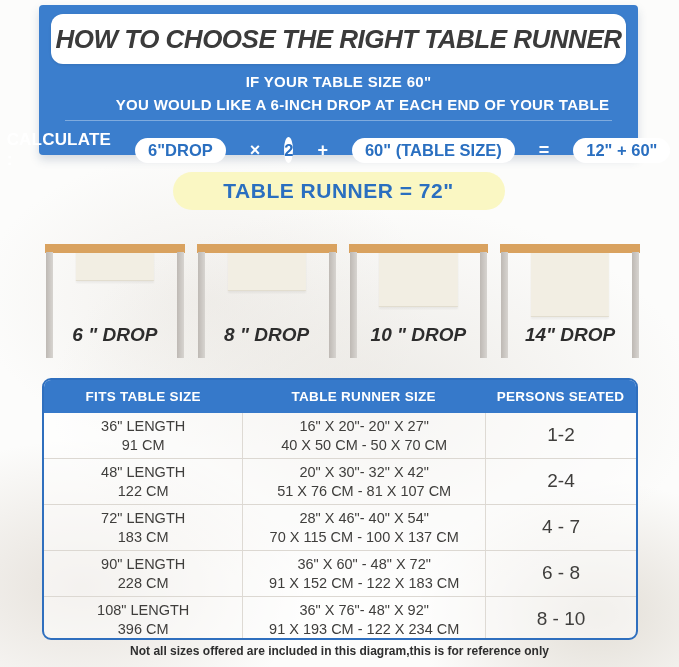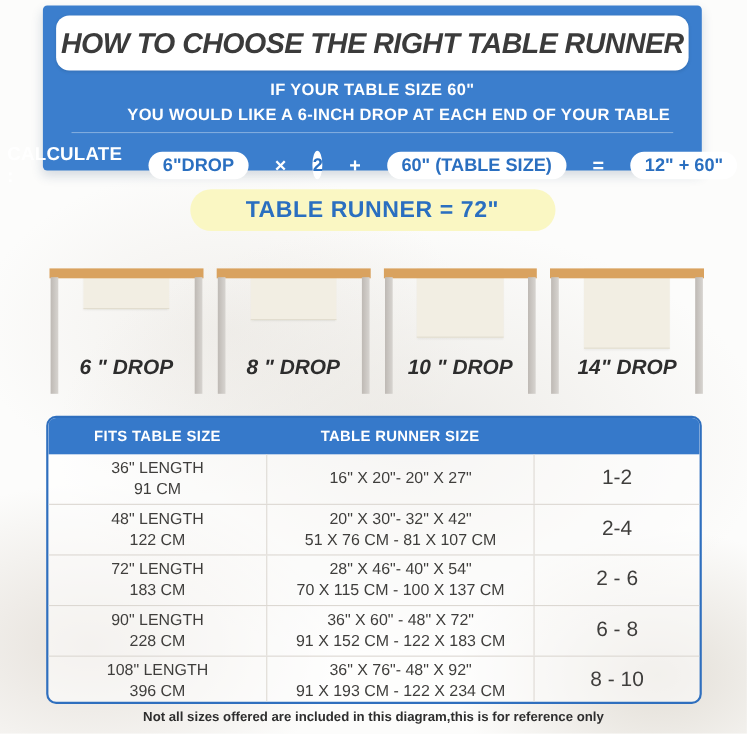--- a/index.html
+++ b/index.html
@@ -190,6 +190,7 @@
     <div class="st-header">
       <div class="hcell">FITS TABLE SIZE</div>
       <div class="hcell">TABLE RUNNER SIZE</div>
+      <div class="hcell">PERSONS SEATED</div>
     </div>
 
     <div class="st-row">

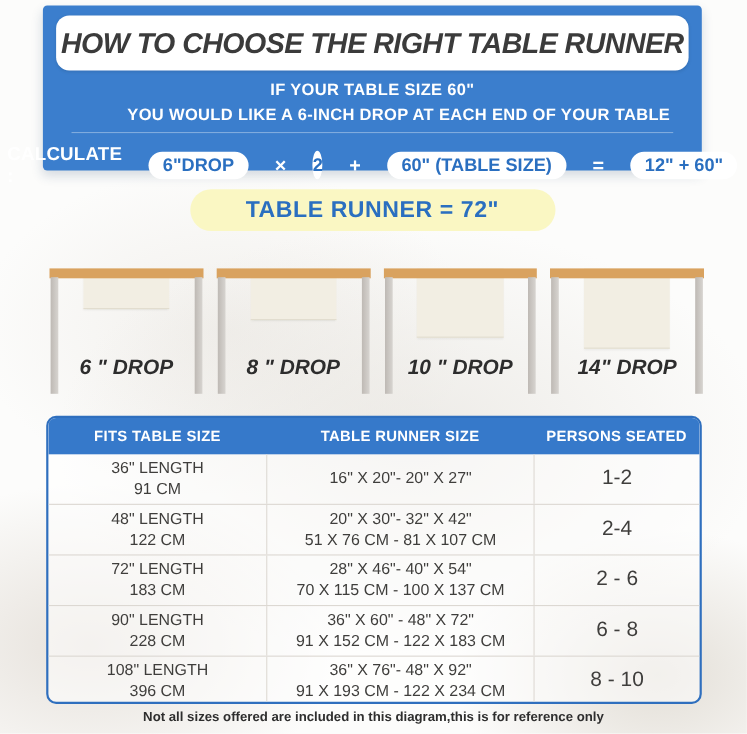--- a/index.html
+++ b/index.html
@@ -200,6 +200,7 @@
       </div>
       <div class="cell">
         <span>16" X 20"- 20" X 27"</span>
+        <span>40 X 50 CM - 50 X 70 CM</span>
       </div>
       <div class="cell">
         <span class="persons">1-2</span>

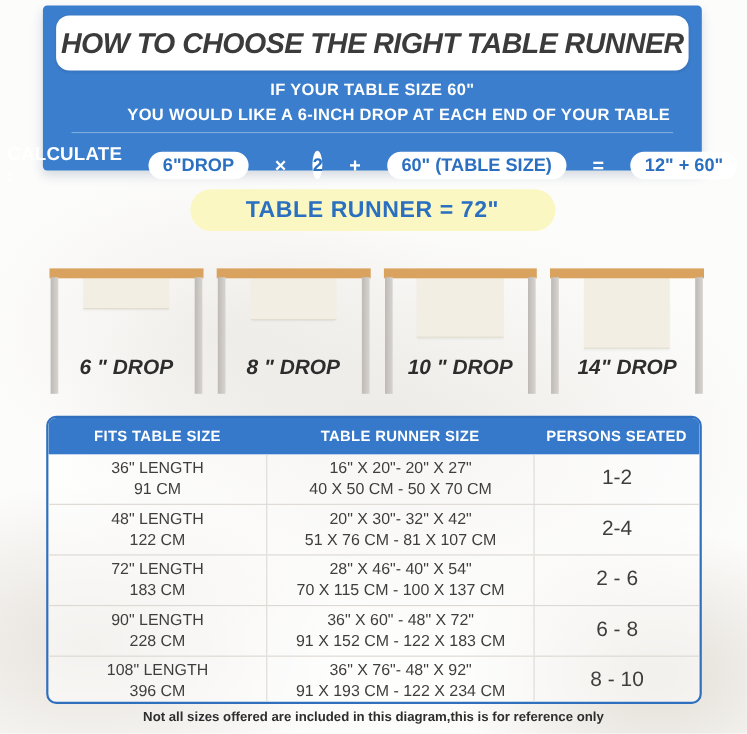--- a/index.html
+++ b/index.html
@@ -231,7 +231,7 @@
         <span>70 X 115 CM - 100 X 137 CM</span>
       </div>
       <div class="cell">
-        <span class="persons">2 - 6</span>
+        <span class="persons">4 - 7</span>
       </div>
     </div>
 

